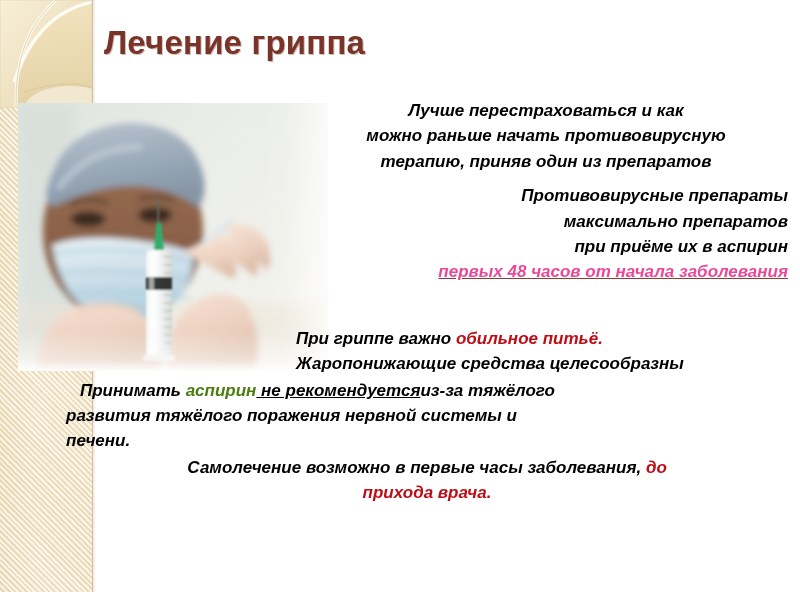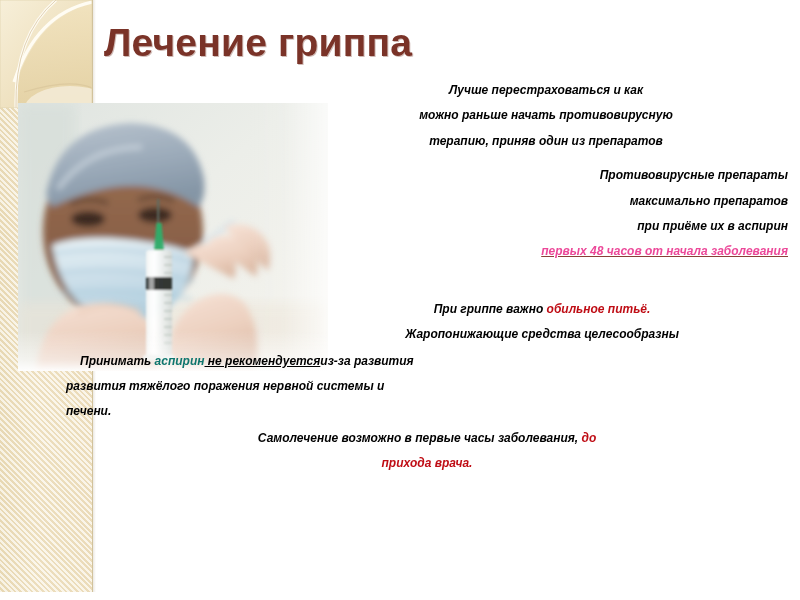--- a/index.html
+++ b/index.html
@@ -92,7 +92,7 @@
     width: 640px;
     font-family: "Liberation Sans", sans-serif;
     font-weight: bold;
-    font-size: 39px;
+    font-size: 33px;
     line-height: 44px;
     color: #7a3328;
     letter-spacing: 0.2px;

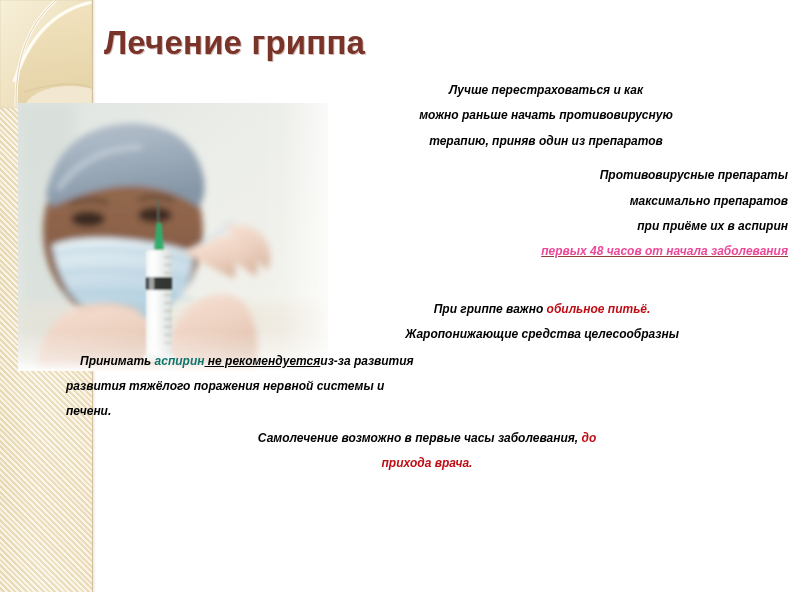--- a/index.html
+++ b/index.html
@@ -103,12 +103,12 @@
   .body-text {
     position: absolute;
     left: 66px;
-    top: 78px;
+    top: 98px;
     width: 722px;
     font-family: "Liberation Sans", sans-serif;
     font-weight: bold;
     font-style: italic;
-    font-size: 12px;
+    font-size: 17px;
     line-height: 25.4px;
     color: #000000;
   }

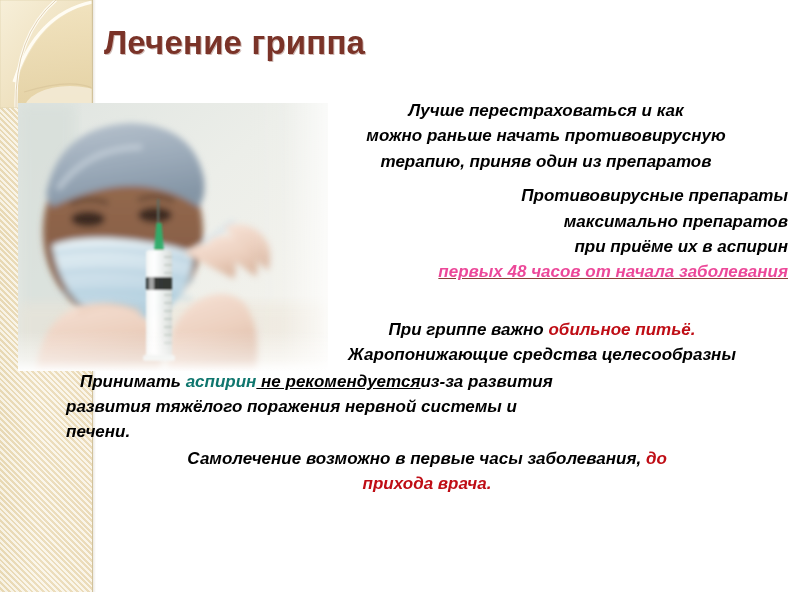--- a/index.html
+++ b/index.html
@@ -124,9 +124,9 @@
     margin-top: 9px;
   }
   .para-3 {
-    text-align: center;
+    text-align: left;
     padding-left: 230px;
-    margin-top: 32px;
+    margin-top: 41px;
   }
   .para-4 {
     text-align: left;

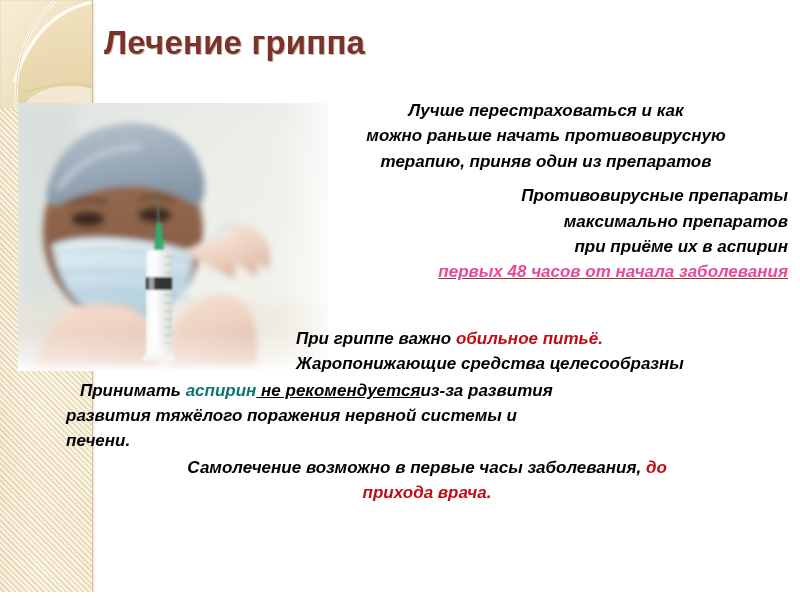--- a/index.html
+++ b/index.html
@@ -144,7 +144,7 @@
 
   .t-red      { color: #bf0d15; }
   .t-redu     { color: #ec4899; text-decoration: underline; text-decoration-color: #8a4038; }
-  .t-blue     { color: #0f766e; }
+  .t-blue     { color: #4d7c0f; }
   .t-uline    { text-decoration: underline; text-decoration-color: #000000; }
   .nowrap     { white-space: nowrap; }
 </style>

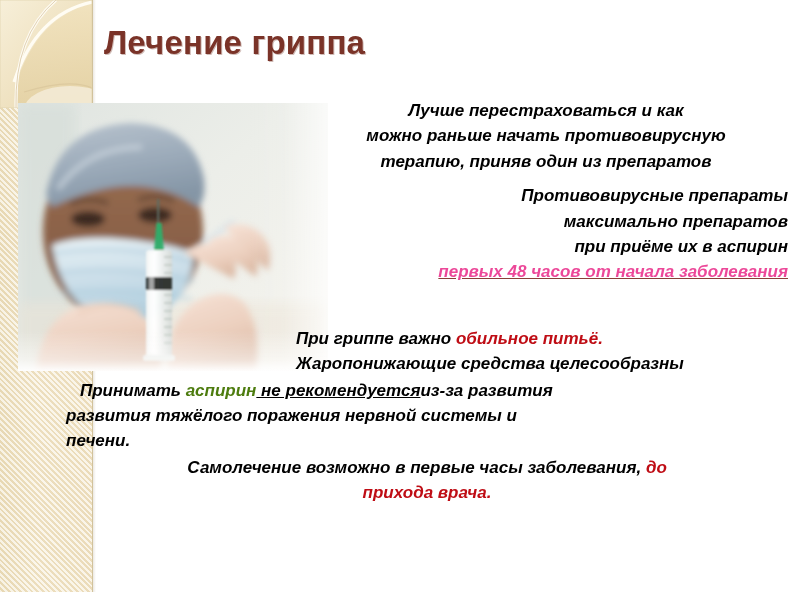--- a/index.html
+++ b/index.html
@@ -299,7 +299,7 @@
 
 
     <p class="p-block para-5">
-      <span>Принимать </span><span class="t-blue">аспирин</span><span class="t-uline"> не рекомендуется</span><span>из-за развития</span><br>
+      <span>Принимать </span><span class="t-blue">аспирин</span><span class="t-uline"> не рекомендуется</span><span>из-за тяжёлого</span><br>
       <span>развития тяжёлого поражения нервной системы и</span><br>
       <span>печени.</span>
     </p>

